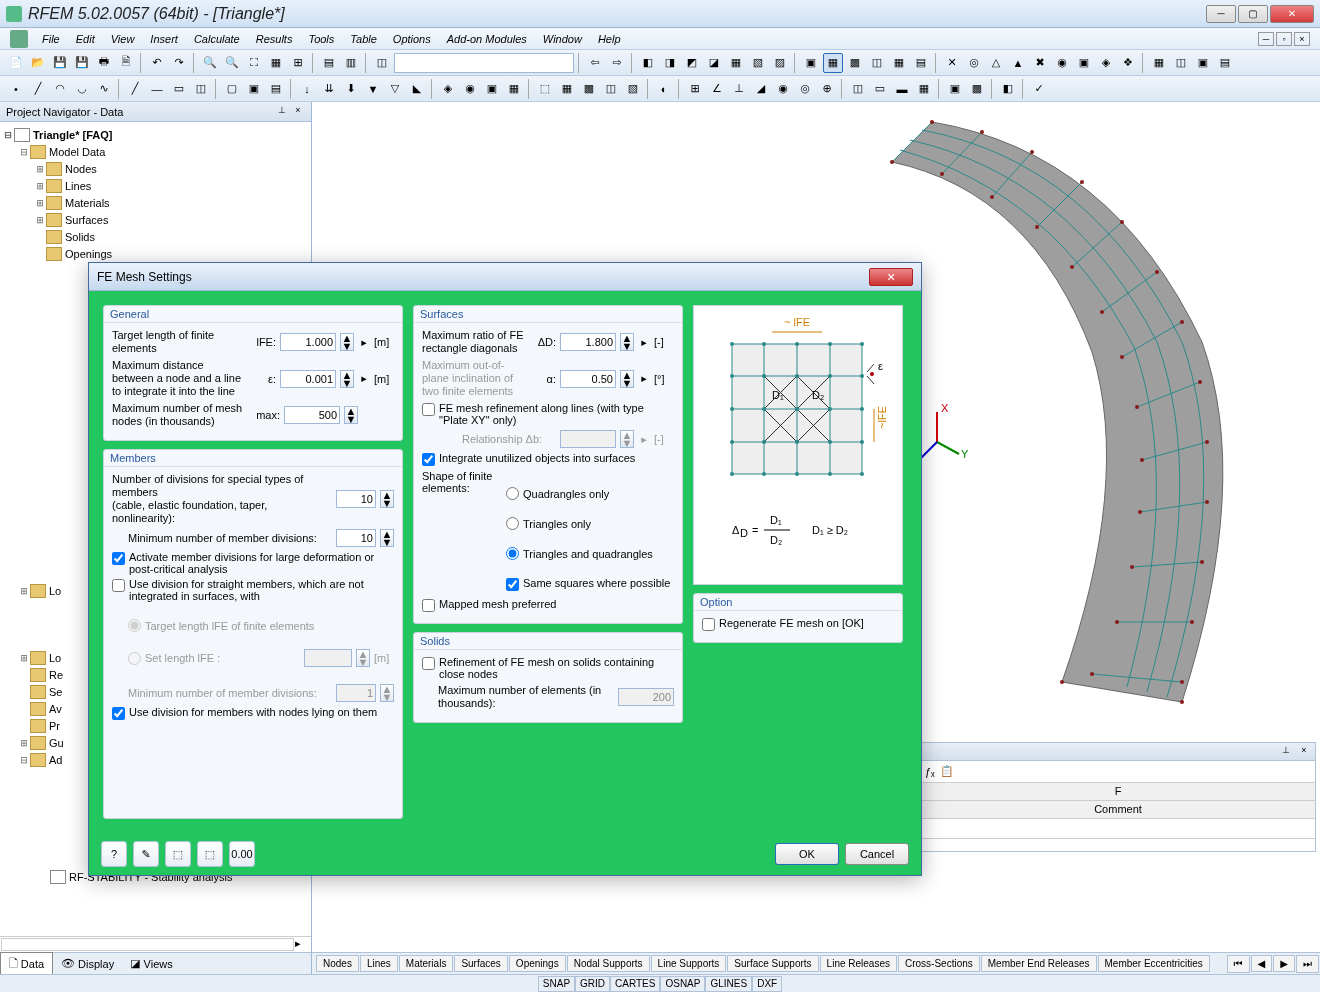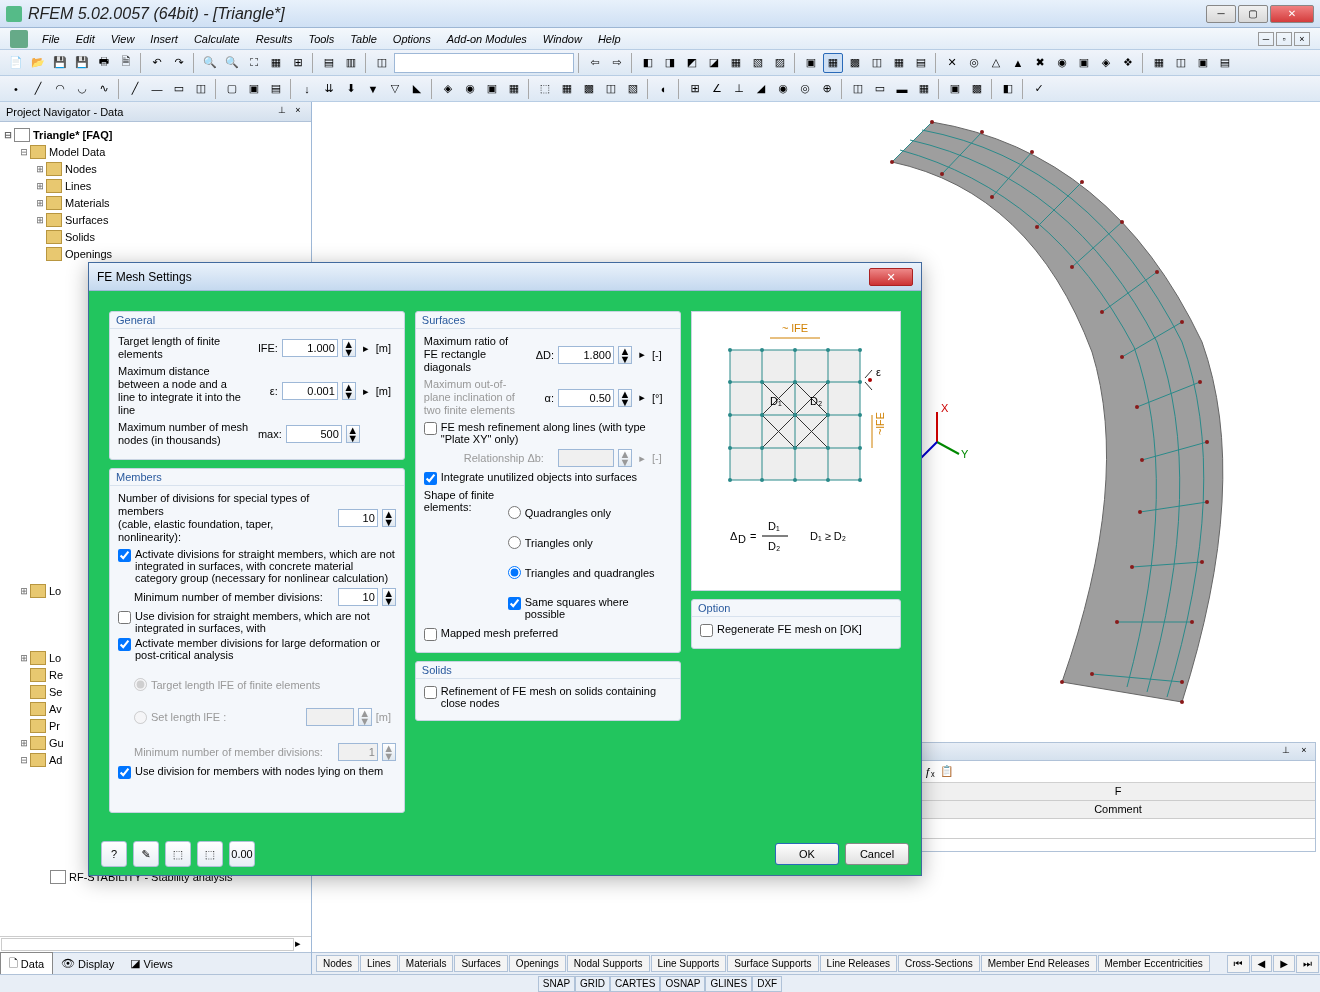--- a/index.html
+++ b/index.html
@@ -69,7 +69,7 @@
 .dlg-title{height:28px;background:linear-gradient(#eaf2fb,#c5d9ef);display:flex;align-items:center;padding:0 8px;border-bottom:1px solid #9eb8d7;}
 .dlg-title-text{flex:1;font-size:12px;}
 .dlg-close{width:44px;height:18px;background:linear-gradient(#e88,#c33);color:#fff;text-align:center;border-radius:2px;border:1px solid #a22;line-height:16px;}
-.dlg-body{padding:20px;display:flex;gap:10px;height:calc(100% - 28px - 42px);}
+.dlg-body{padding:14px;display:flex;gap:10px;height:calc(100% - 28px - 42px);}
 .dlg-col{display:flex;flex-direction:column;gap:8px;}
 .dlg-col.left{width:300px;}
 .dlg-col.mid{width:270px;}

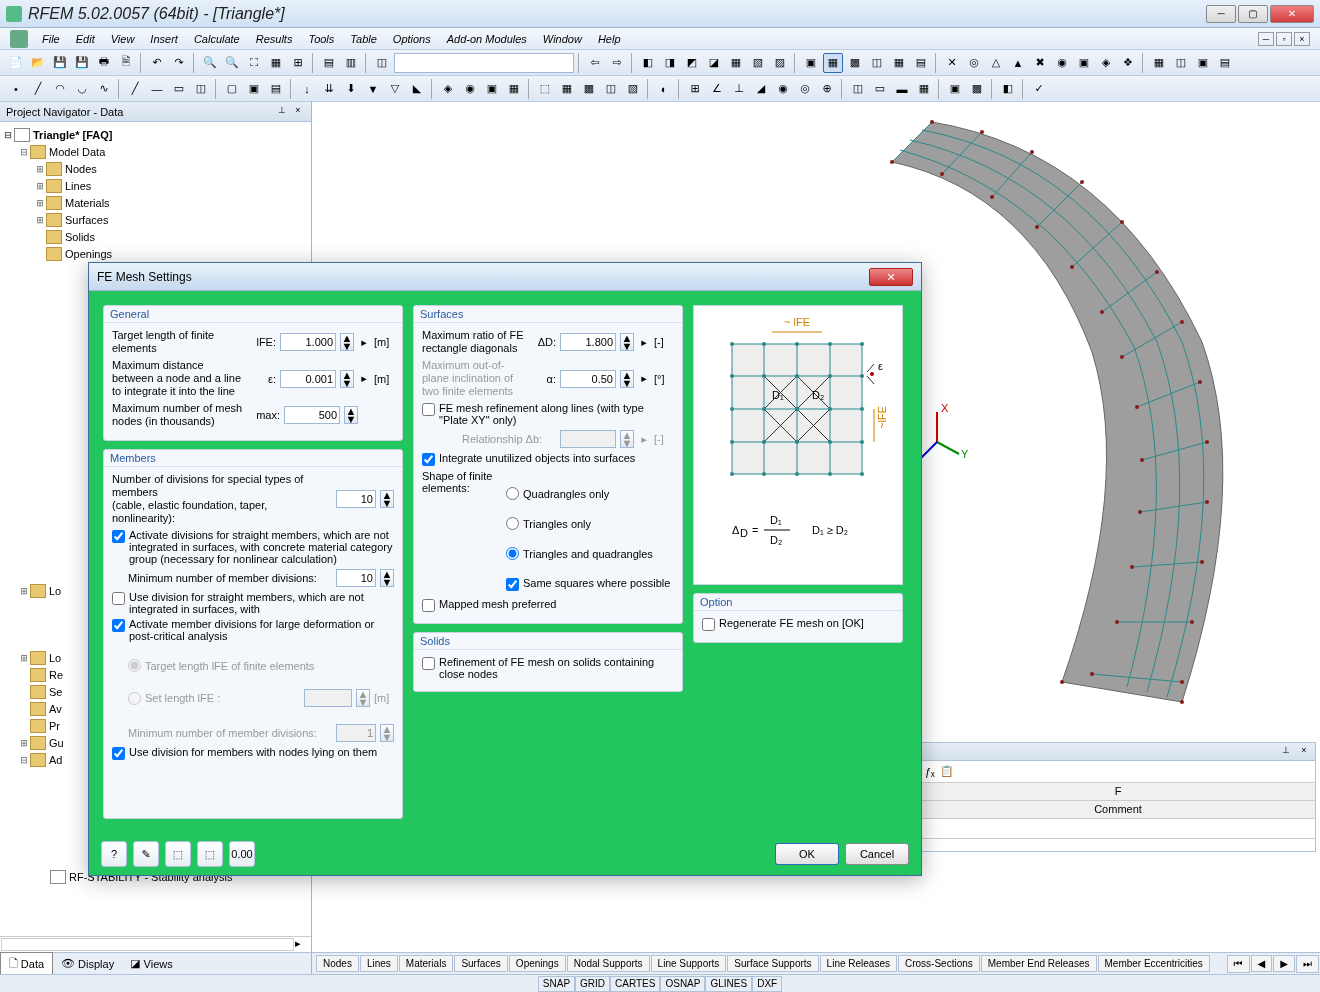--- a/index.html
+++ b/index.html
@@ -530,10 +530,6 @@
               <div>▼</div>
             </div>
         </div>
-        <div class="chk">
-            <input type="checkbox" checked="" style="">
-            <span>Activate divisions for straight members, which are not integrated in surfaces, with concrete material category group (necessary for nonlinear calculation)</span>
-          </div>
         <div class="field-row" style="padding-left:16px;">
           <div class="field-label">Minimum number of member divisions:</div>
           <input class="num-input" style="width: 40px;" value="10">

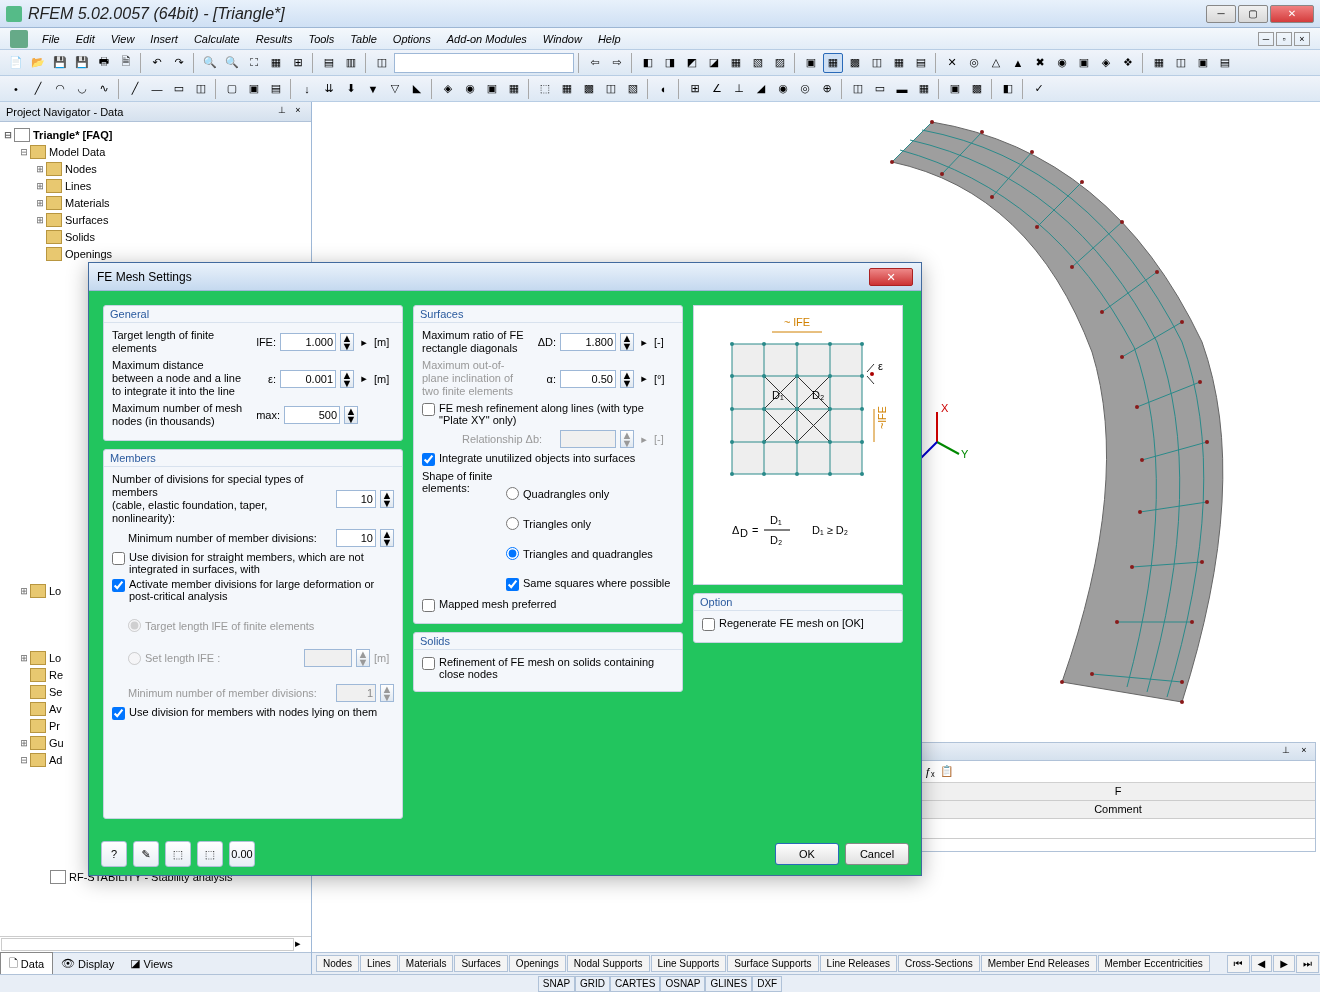--- a/index.html
+++ b/index.html
@@ -539,12 +539,12 @@
             </div>
         </div>
         <div class="chk">
+            <input type="checkbox" checked="" style="">
+            <span>Activate member divisions for large deformation or post-critical analysis</span>
+          </div>
+        <div class="chk">
             <input type="checkbox" style="">
             <span>Use division for straight members, which are not integrated in surfaces, with</span>
-          </div>
-        <div class="chk">
-            <input type="checkbox" checked="" style="">
-            <span>Activate member divisions for large deformation or post-critical analysis</span>
           </div>
         <div class="rad disabled" style="padding-left:16px;">
             <input type="radio" checked="" disabled="" style="">

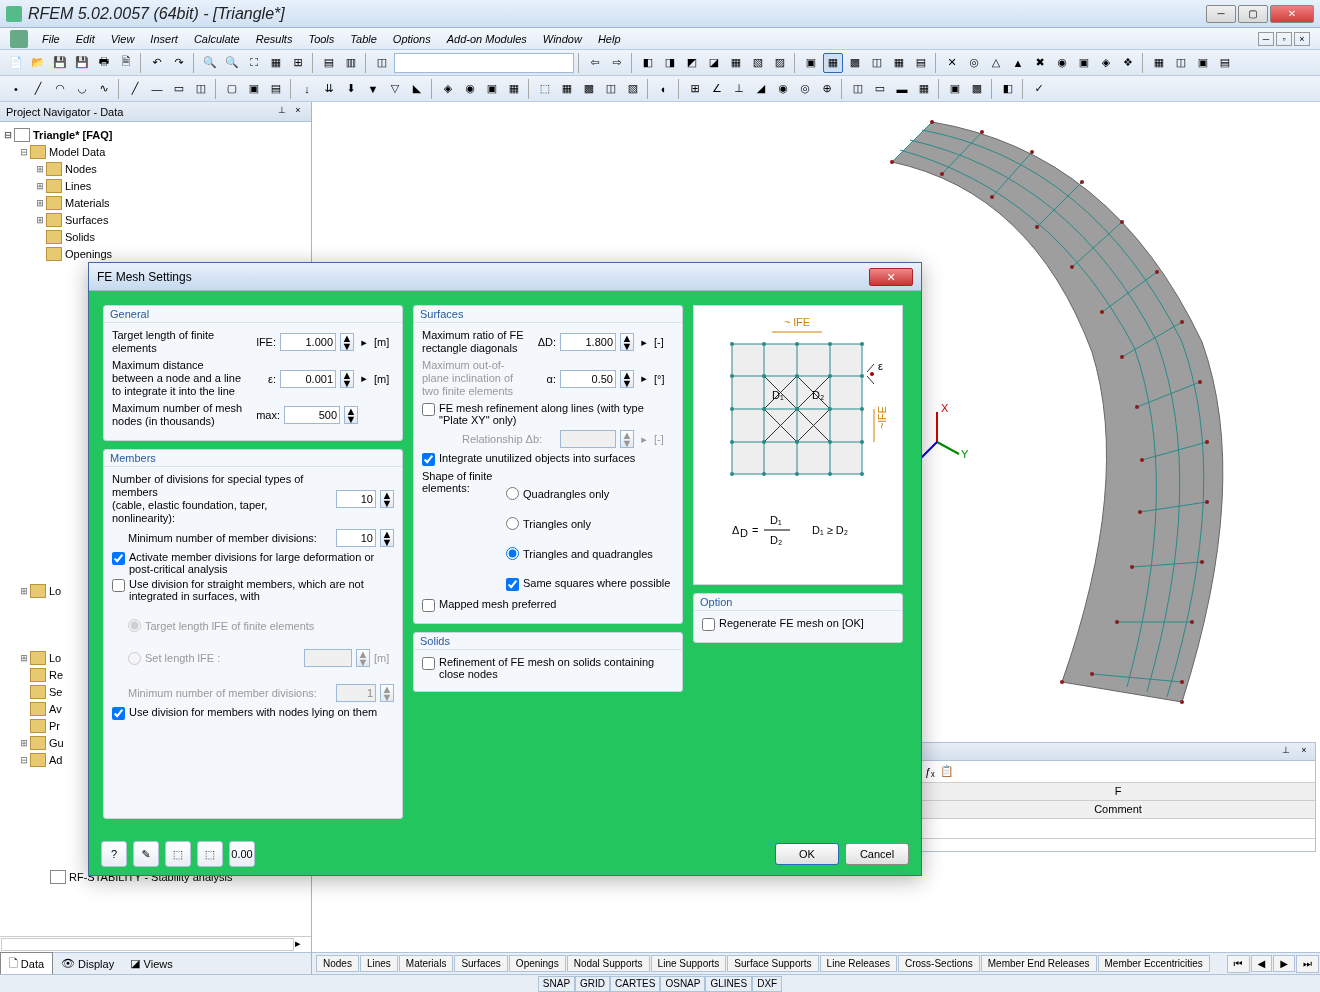--- a/index.html
+++ b/index.html
@@ -652,6 +652,10 @@
             <input type="checkbox" style="">
             <span>Refinement of FE mesh on solids containing close nodes</span>
           </div>
+        <div class="field-row" style="padding-left:16px;">
+          <div class="field-label">Maximum number of elements (in thousands):</div>
+          <input class="num-input ro" disabled="" value="200" style="">
+        </div>
       </div>
     </div>
 

